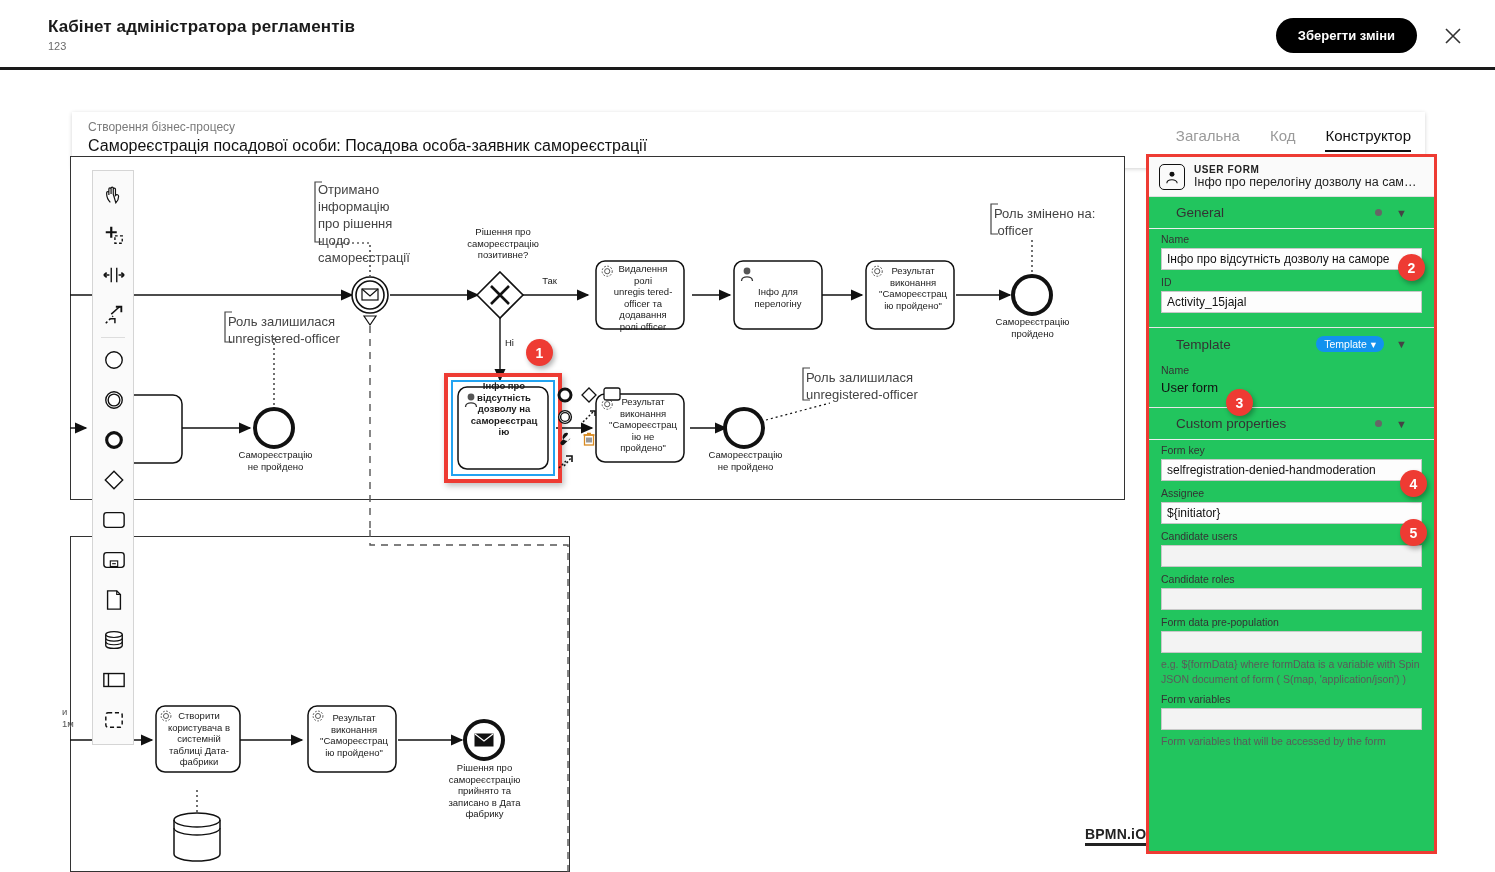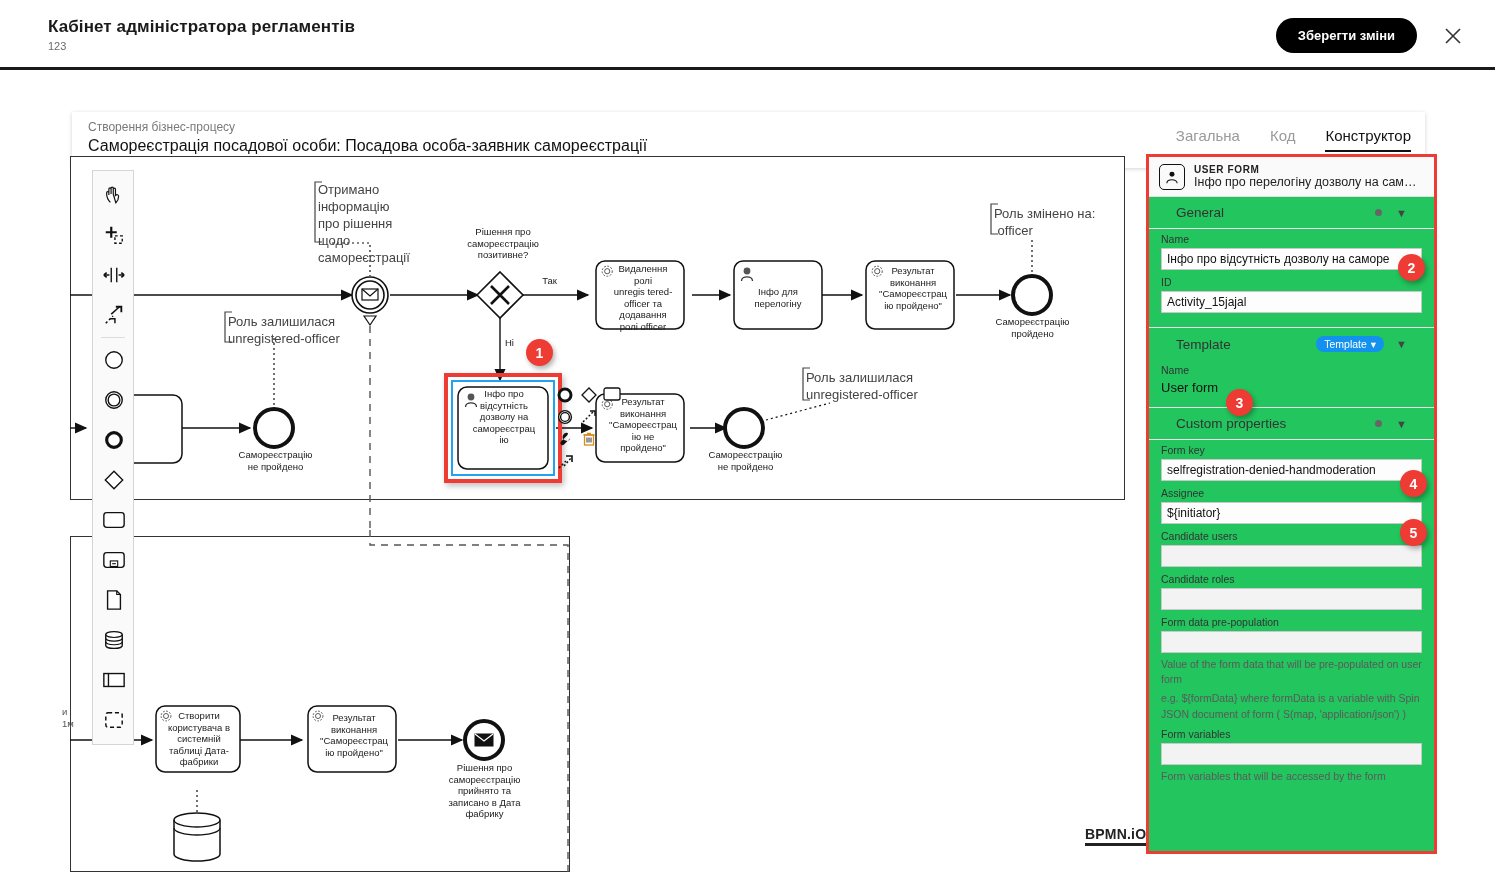--- a/index.html
+++ b/index.html
@@ -388,7 +388,7 @@
 <div class="bpmn-label" style="left:871px;top:265px;width:84px;">Результат<br>виконання<br>"Самореєстрац<br>ію пройдено"</div>
 <div class="bpmn-label" style="left:985px;top:316px;width:95px;">Самореєстрацію<br>пройдено</div>
 
-<div class="bpmn-label" style="left:462px;top:388px;width:84px;">Інфо про<br>відсутність<br>дозволу на<br>самореєстрац<br>ію</div>
+<div class="bpmn-label" style="left:462px;top:380px;width:84px;font-weight:bold;">Інфо про<br>відсутність<br>дозволу на<br>самореєстрац<br>ію</div>
 <div class="bpmn-label" style="left:601px;top:396px;width:84px;">Результат<br>виконання<br>"Самореєстрац<br>ію не<br>пройдено"</div>
 <div class="bpmn-label" style="left:698px;top:449px;width:95px;">Самореєстрацію<br>не пройдено</div>
 <div class="bpmn-label" style="left:228px;top:449px;width:95px;">Самореєстрацію<br>не пройдено</div>

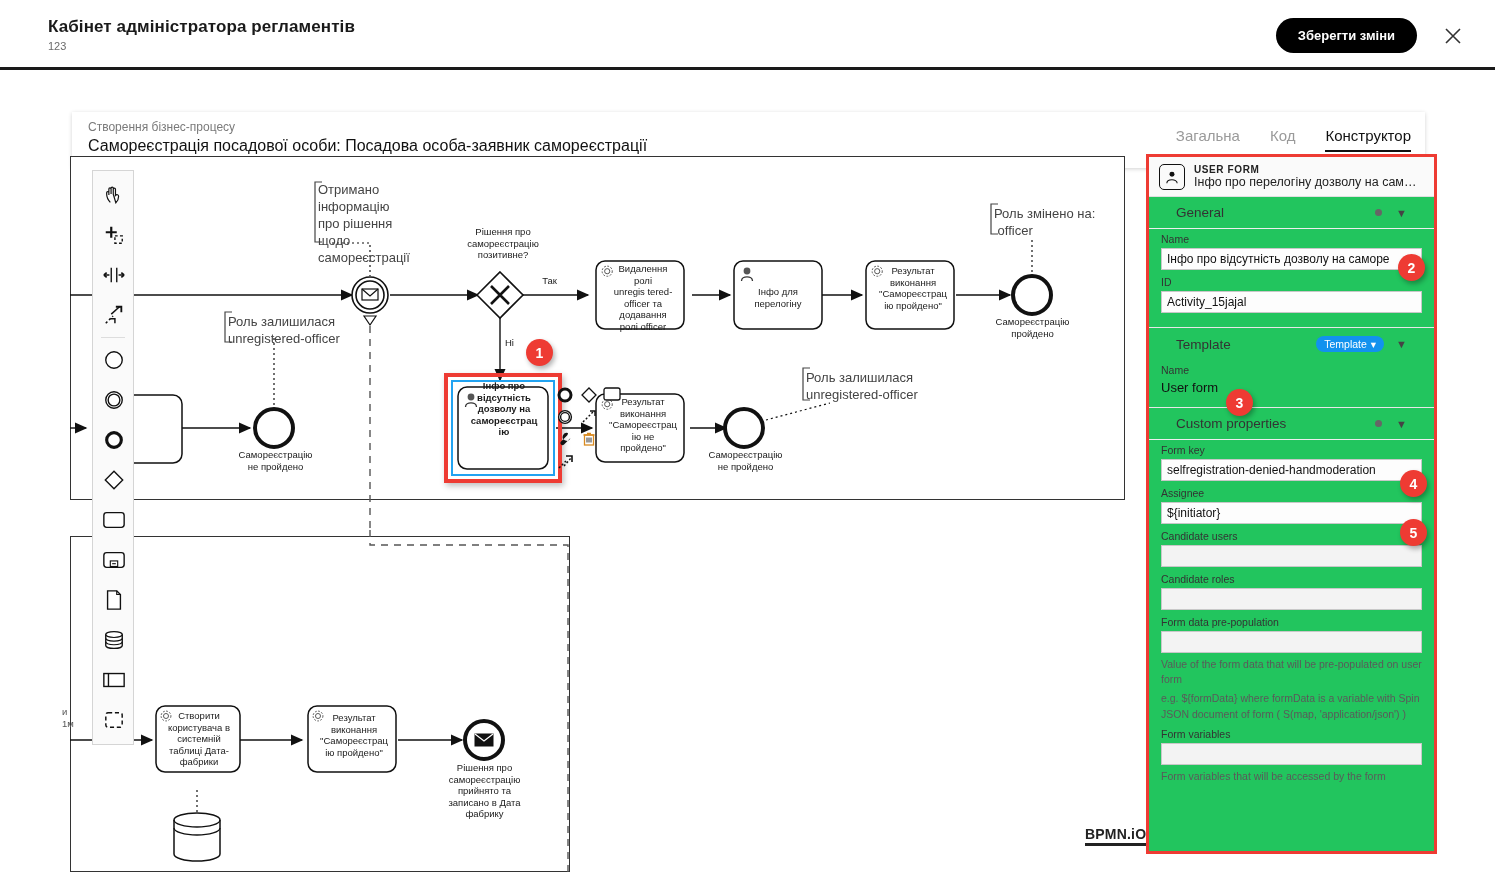--- a/index.html
+++ b/index.html
@@ -608,7 +608,6 @@
       <div class="field-label">Form data pre-population</div>
       <input class="field-input empty" value="" style="">
     </div>
-    <div class="field-help">Value of the form data that will be pre-populated on user form</div>
     <div class="field-help">e.g. ${formData} where formData is a variable with Spin JSON document of form ( S(map, 'application/json') )</div>
     <div class="field">
       <div class="field-label">Form variables</div>

